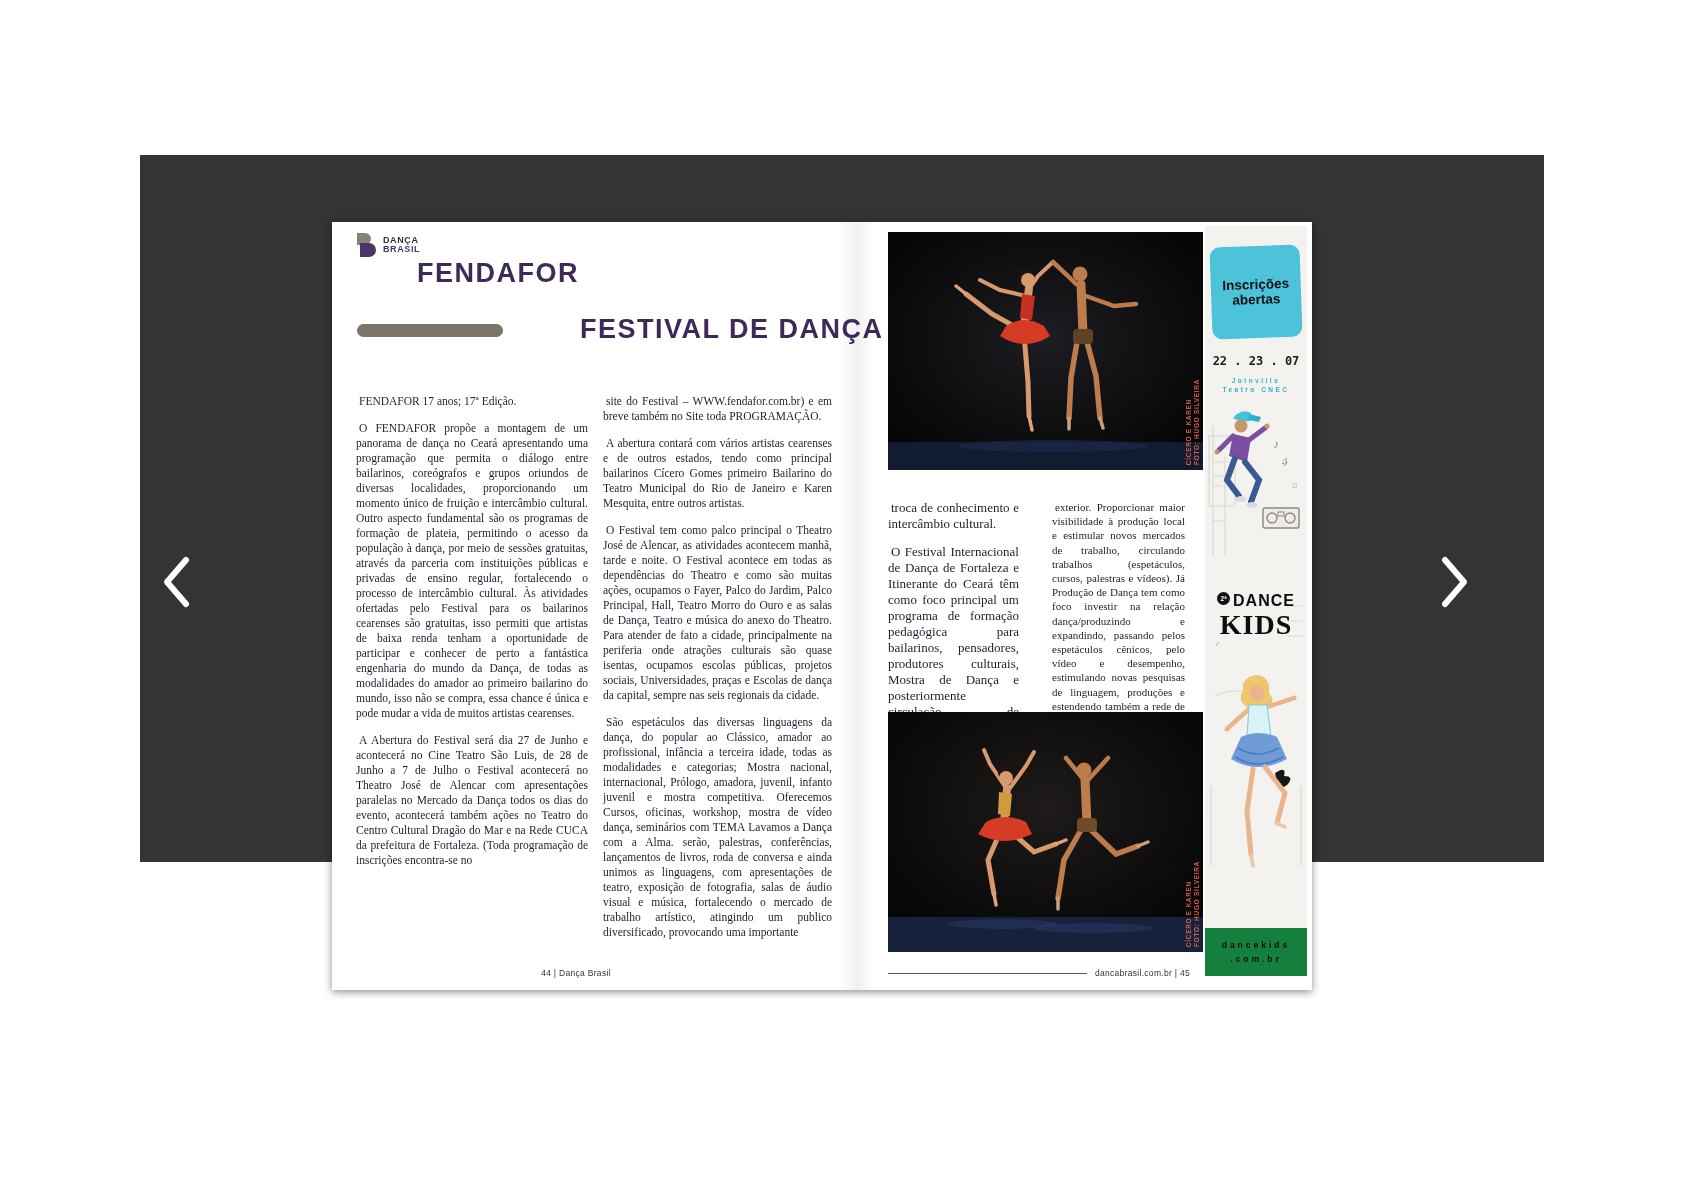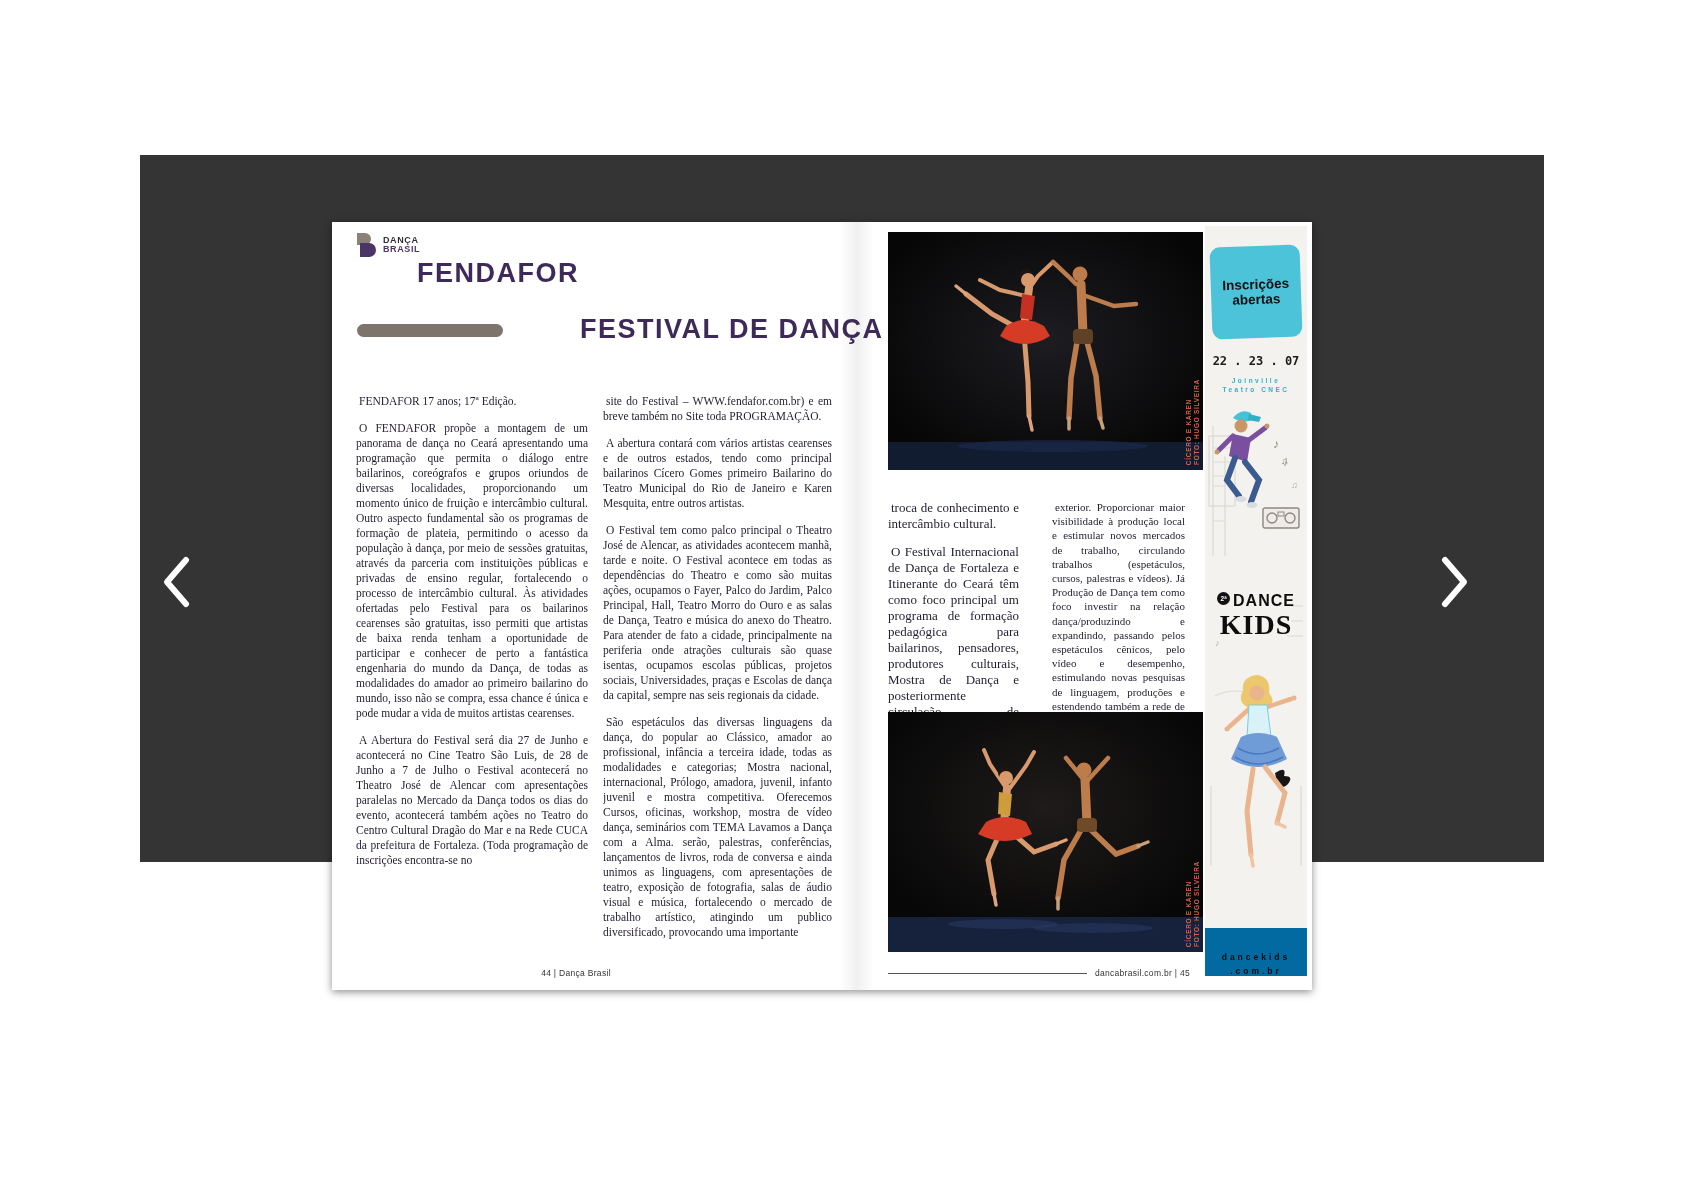--- a/index.html
+++ b/index.html
@@ -80,8 +80,8 @@
   .w2{font-size:28px;line-height:30px;font-weight:800;letter-spacing:1px;font-family:Liberation Serif, serif;}
   .ad-girl{position:absolute;left:0;top:425px;z-index:3;}
   .ad-url{
-    position:absolute;left:0;bottom:0;width:100%;height:48px;background:#0369a1;z-index:2;
-    text-align:center;color:#0e0e0e;font-weight:bold;font-size:8.5px;line-height:14px;padding-top:22px;
+    position:absolute;left:0;bottom:0;width:100%;height:48px;background:#15803d;z-index:2;
+    text-align:center;color:#0e0e0e;font-weight:bold;font-size:8.5px;line-height:14px;padding-top:10px;
     letter-spacing:3px;box-sizing:border-box;margin-top:23px;
   }
   

